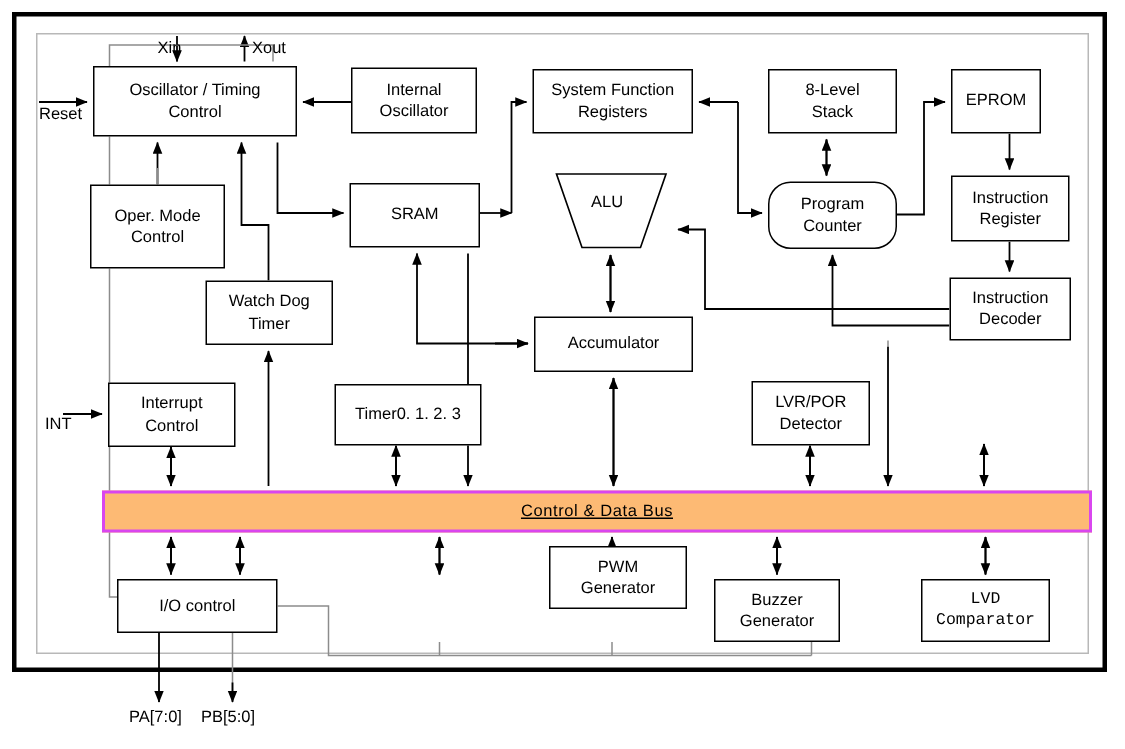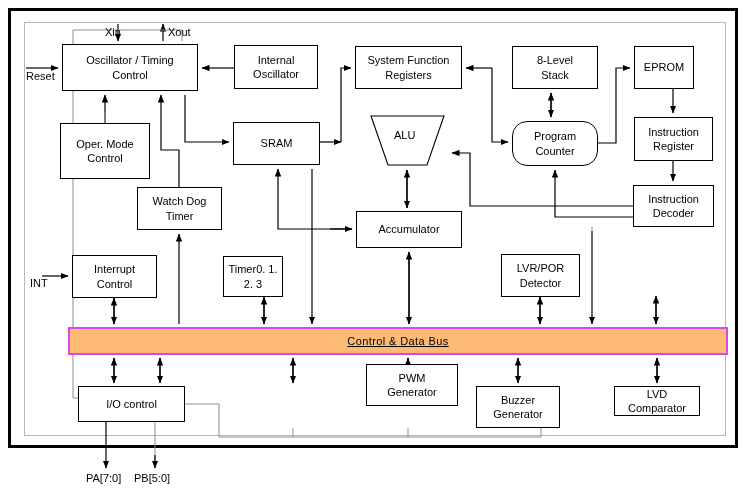--- a/index.html
+++ b/index.html
@@ -244,7 +244,7 @@
   <div class="blk" style="left:72px;  top:255px; width:85px;  height:43px;">Interrupt
 Control</div>
 
-  <div class="blk" style="left:223px; top:256px; width:60px;  height:41px;">Timer0. 1. 2. 3</div>
+  <div class="blk" style="left:223px; top:256px; width:98px;  height:41px;">Timer0. 1. 2. 3</div>
 
   <div class="blk" style="left:501px; top:254px; width:79px;  height:43px;">LVR/POR
 Detector</div>

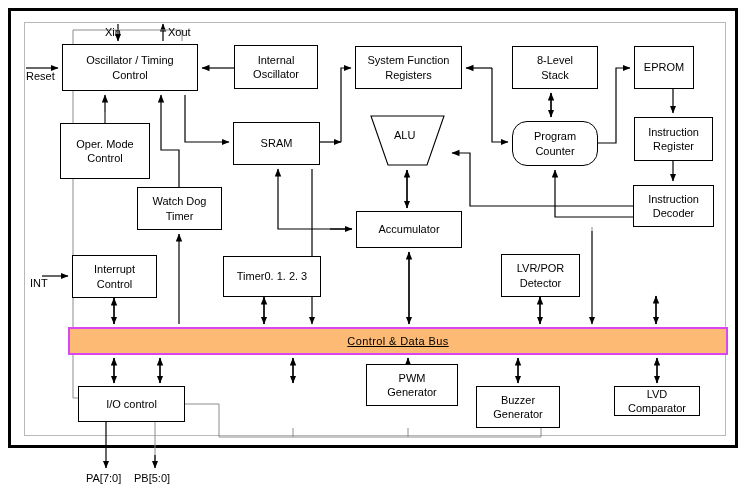--- a/index.html
+++ b/index.html
@@ -259,7 +259,7 @@
   <div class="blk" style="left:476px; top:386px; width:84px;  height:42px;">Buzzer
 Generator</div>
 
-  <div class="blk" style="left:614px; top:386px; width:86px;  height:30px;">LVD
+  <div class="blk" style="left:614px; top:386px; width:86px;  height:42px;font-family:Liberation Mono, monospace;">LVD
 Comparator</div>
 
   <div class="alu-wrap" style="left:365px; top:112px; width:90px; height:58px;">

